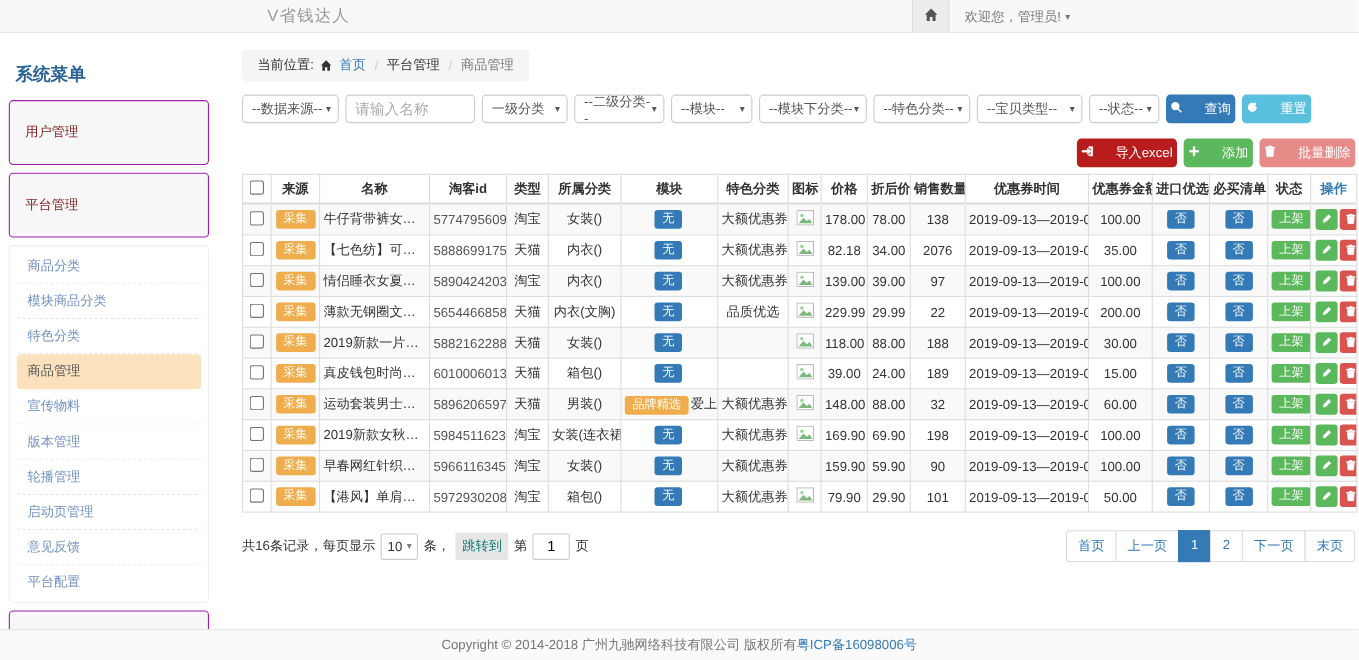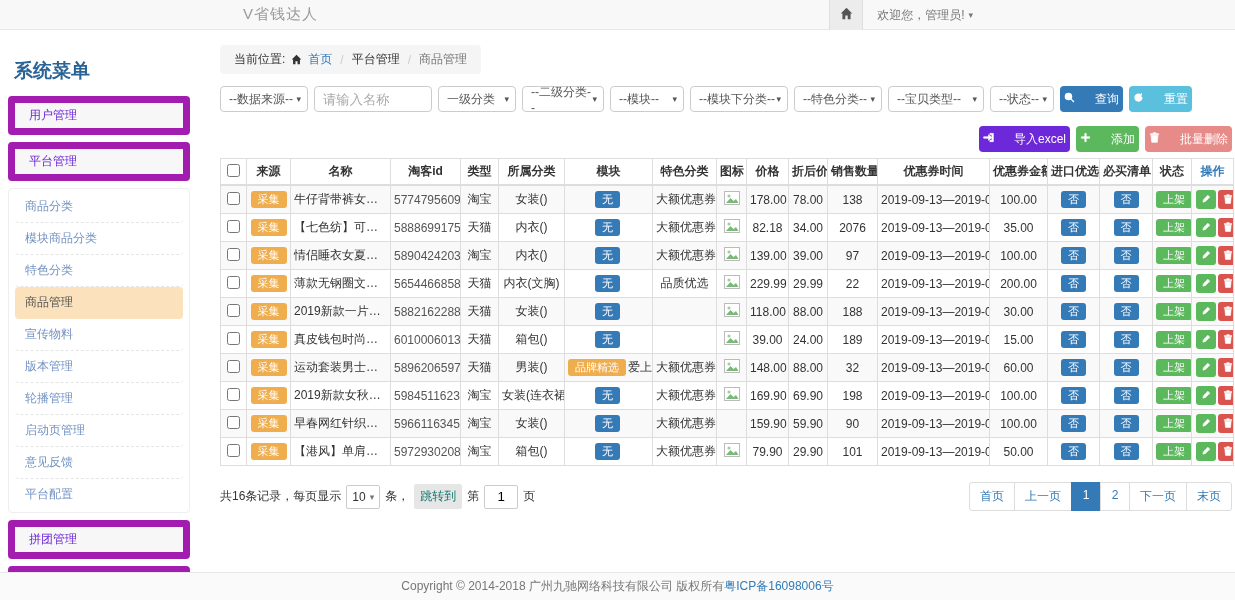--- a/index.html
+++ b/index.html
@@ -20,7 +20,7 @@
   
   .layout { position:relative; }
   .sidebar { position:absolute; left:8px; top:18px; width:182px; }
-  .sidebar-heading { color:#2a6496; font-weight:bold; font-size:19px; padding:10px 8px 12px 6px; }
+  .sidebar-heading { color:#2a6496; font-weight:bold; font-size:16px; padding:10px 8px 12px 6px; }
   .m-top { background:#f7f7f7; border:7px solid #a21caf; border-radius:4px; margin:0 0 7px 0;
     padding:4px 14px; color:#6d28d9; cursor:pointer; }
   .m-subwrap { border:1px solid #eee; border-radius:4px; margin-bottom:7px; background:#fff; padding:2px 6px; }

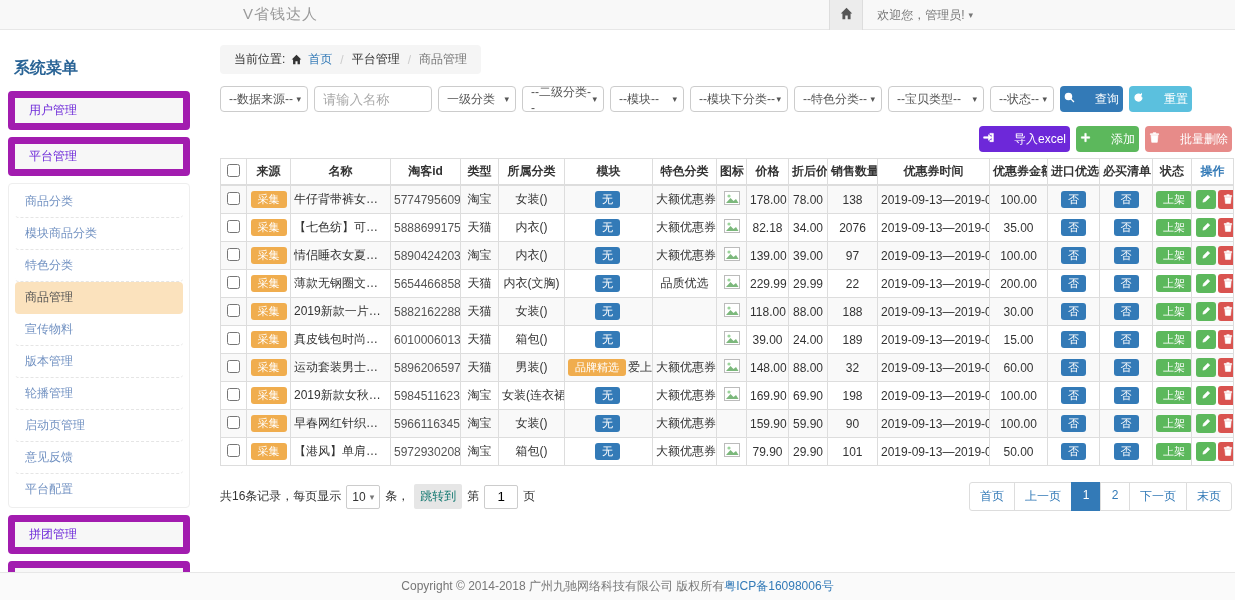--- a/index.html
+++ b/index.html
@@ -21,8 +21,8 @@
   .layout { position:relative; }
   .sidebar { position:absolute; left:8px; top:18px; width:182px; }
   .sidebar-heading { color:#2a6496; font-weight:bold; font-size:16px; padding:10px 8px 12px 6px; }
-  .m-top { background:#f7f7f7; border:7px solid #a21caf; border-radius:4px; margin:0 0 7px 0;
-    padding:4px 14px; color:#6d28d9; cursor:pointer; }
+  .m-top { background:#f7f7f7; border:1px solid #a21caf; border-radius:4px; margin:0 0 7px 0;
+    padding:20px 14px; color:#7f1d1d; cursor:pointer; }
   .m-subwrap { border:1px solid #eee; border-radius:4px; margin-bottom:7px; background:#fff; padding:2px 6px; }
   .m-sub { padding:7px 10px; color:#7292c2; border-bottom:1px dashed #e5e5e5; cursor:pointer; border-radius:4px; }
   .m-sub:last-child { border-bottom:none; }

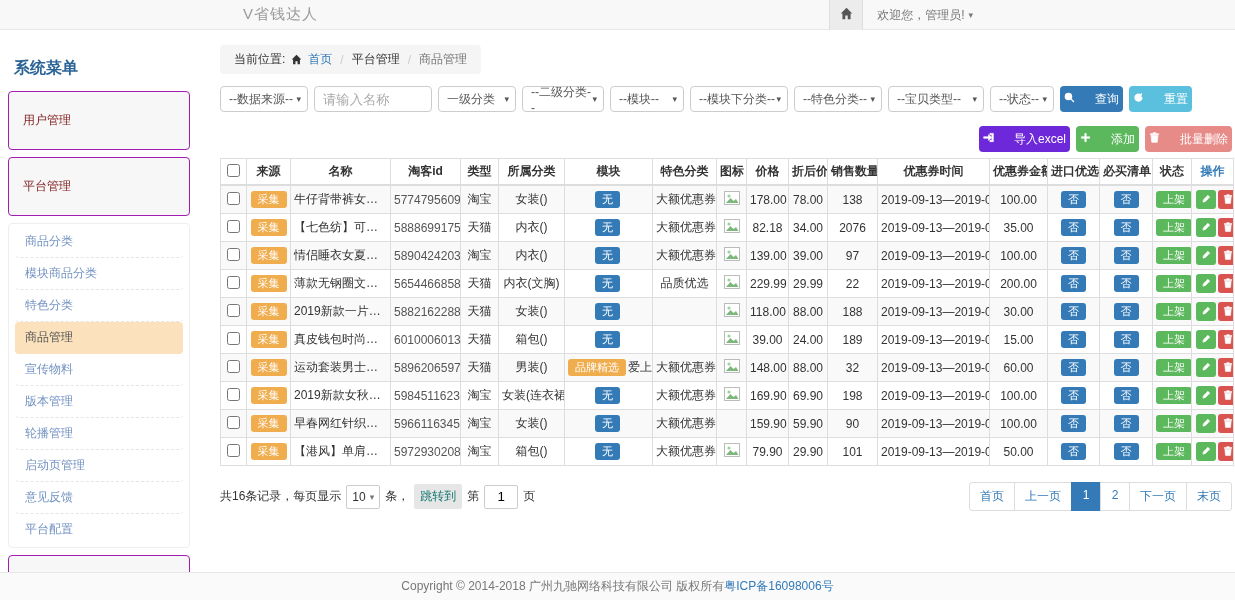--- a/index.html
+++ b/index.html
@@ -50,7 +50,7 @@
   .btn svg { width:11px; height:11px; fill:#fff; stroke:#fff; }
   .btn-search { background:#337ab7; }
   .btn-reset  { background:#5bc0de; }
-  .btn-import { background:#6d28d9; }
+  .btn-import { background:#b91c1c; }
   .btn-add    { background:#5cb85c; }
   .btn-batch  { background:#e78b89; }
 

